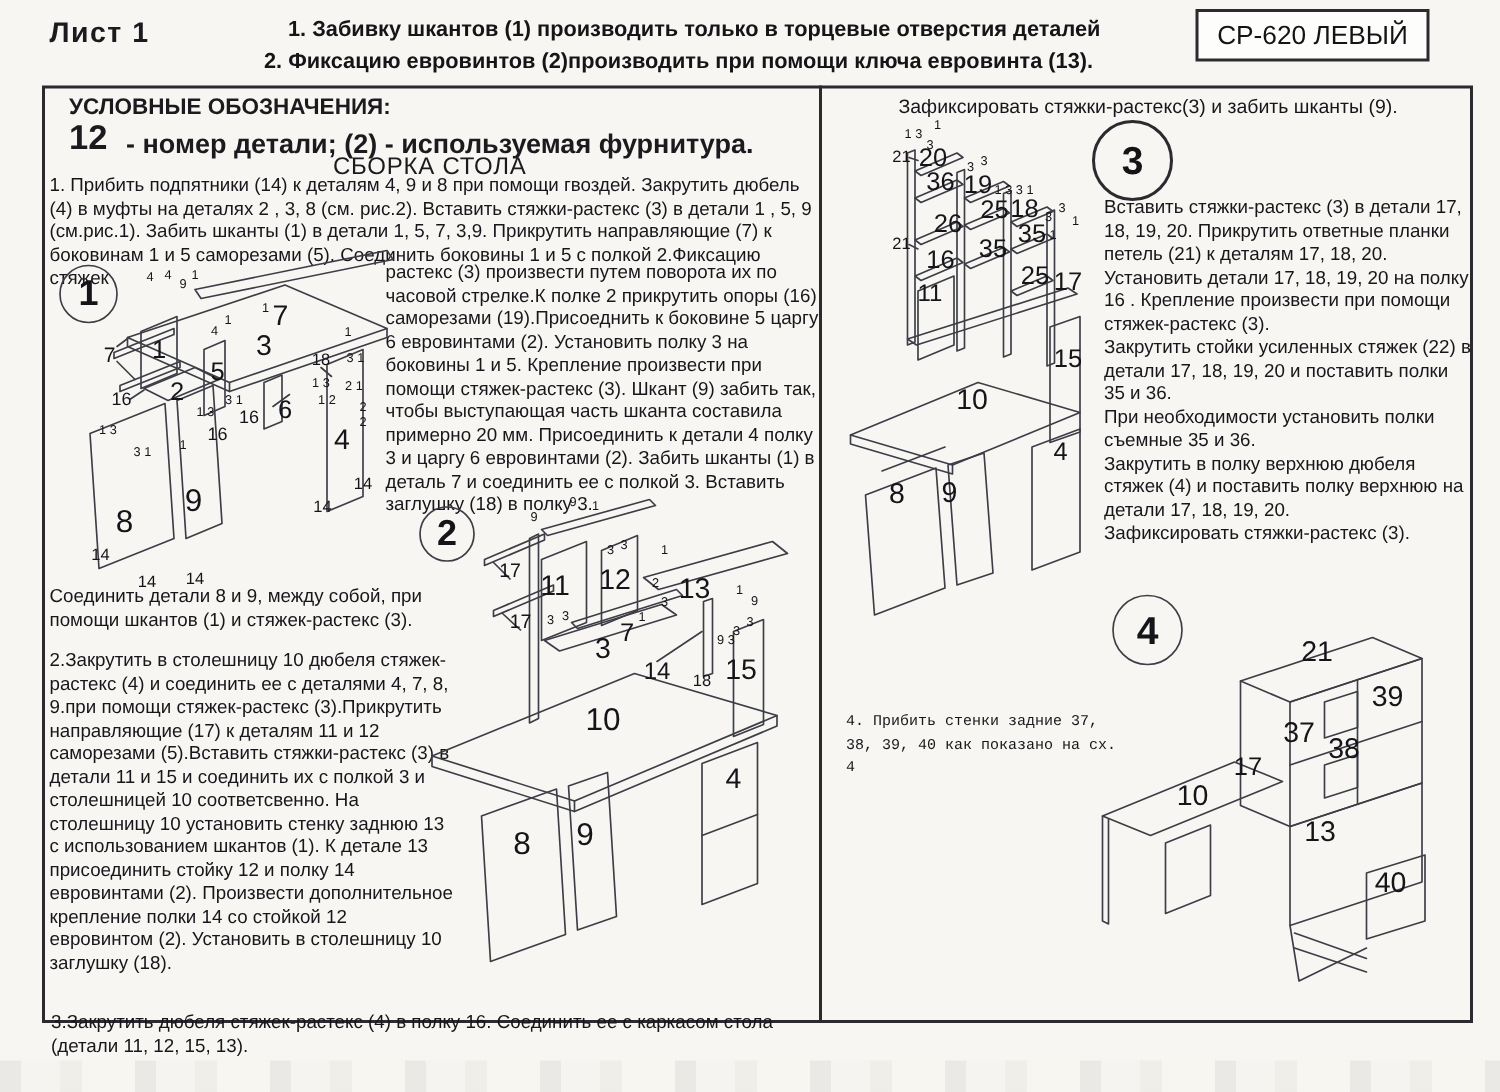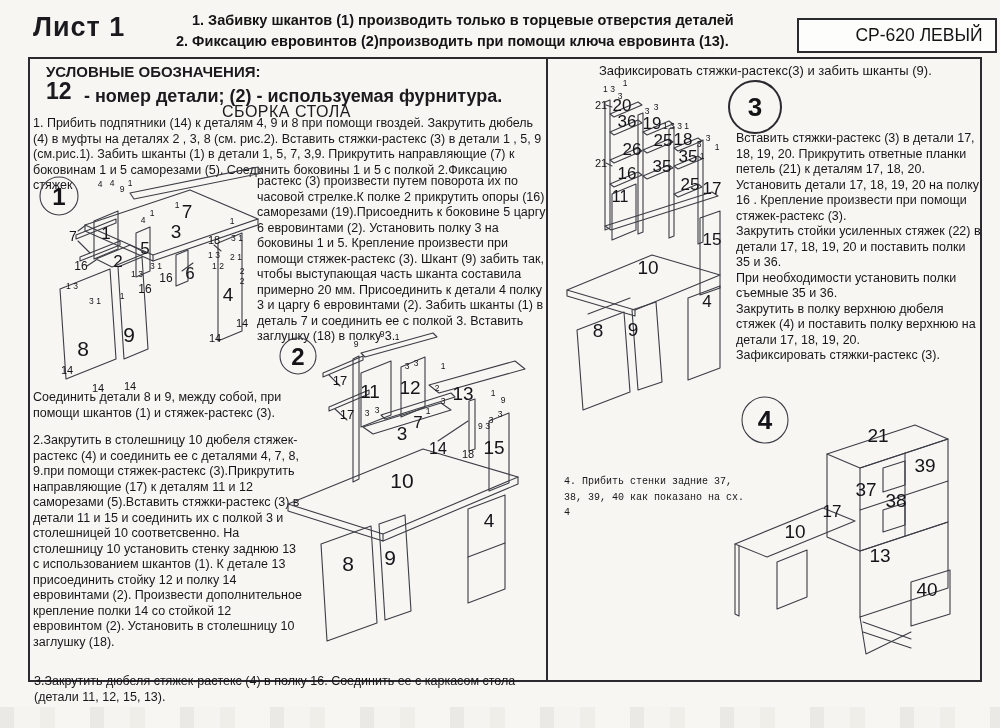--- a/index.html
+++ b/index.html
@@ -13,7 +13,7 @@
   .txt{font-size:12.5px;line-height:15.5px;color:#17171b;}
   .pre{white-space:pre-line;}
   .box{border:2px solid #2a2a2f;box-sizing:border-box;}
-  .sheet-label{font-size:27px;font-weight:bold;letter-spacing:1px;}
+  .sheet-label{font-size:19px;font-weight:bold;letter-spacing:1px;}
   .hdr-note{font-size:14.5px;font-weight:bold;color:#151518;}
   .model-box{
     border:2px solid #2a2a2f;background:#fdfdfb;display:flex;

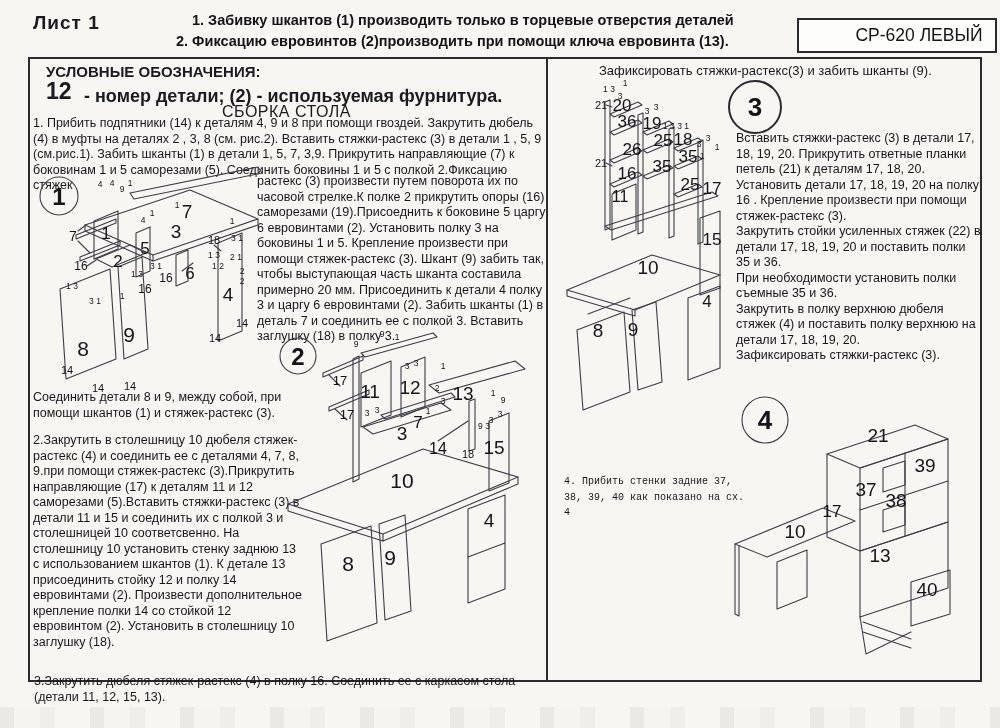--- a/index.html
+++ b/index.html
@@ -43,7 +43,7 @@
 <div class="abs sheet-label" style="left:33px;top:12px;">Лист 1</div>
 <div class="abs hdr-note" style="left:192px;top:12px;">1. Забивку шкантов (1) производить только в торцевые отверстия деталей</div>
 <div class="abs hdr-note" style="left:176px;top:33px;">2. Фиксацию евровинтов (2)производить при помощи ключа евровинта (13).</div>
-<div class="abs model-box" style="left:797px;top:18px;width:152px;height:31px;padding-left:44px;">СР-620 ЛЕВЫЙ</div>
+<div class="abs model-box" style="left:797px;top:6px;width:152px;height:31px;">СР-620 ЛЕВЫЙ</div>
 
 <div class="abs box" style="left:28px;top:57px;width:954px;height:625px;"></div>
 <div class="abs" style="left:546px;top:57px;width:2px;height:625px;background:#2a2a2f;"></div>

